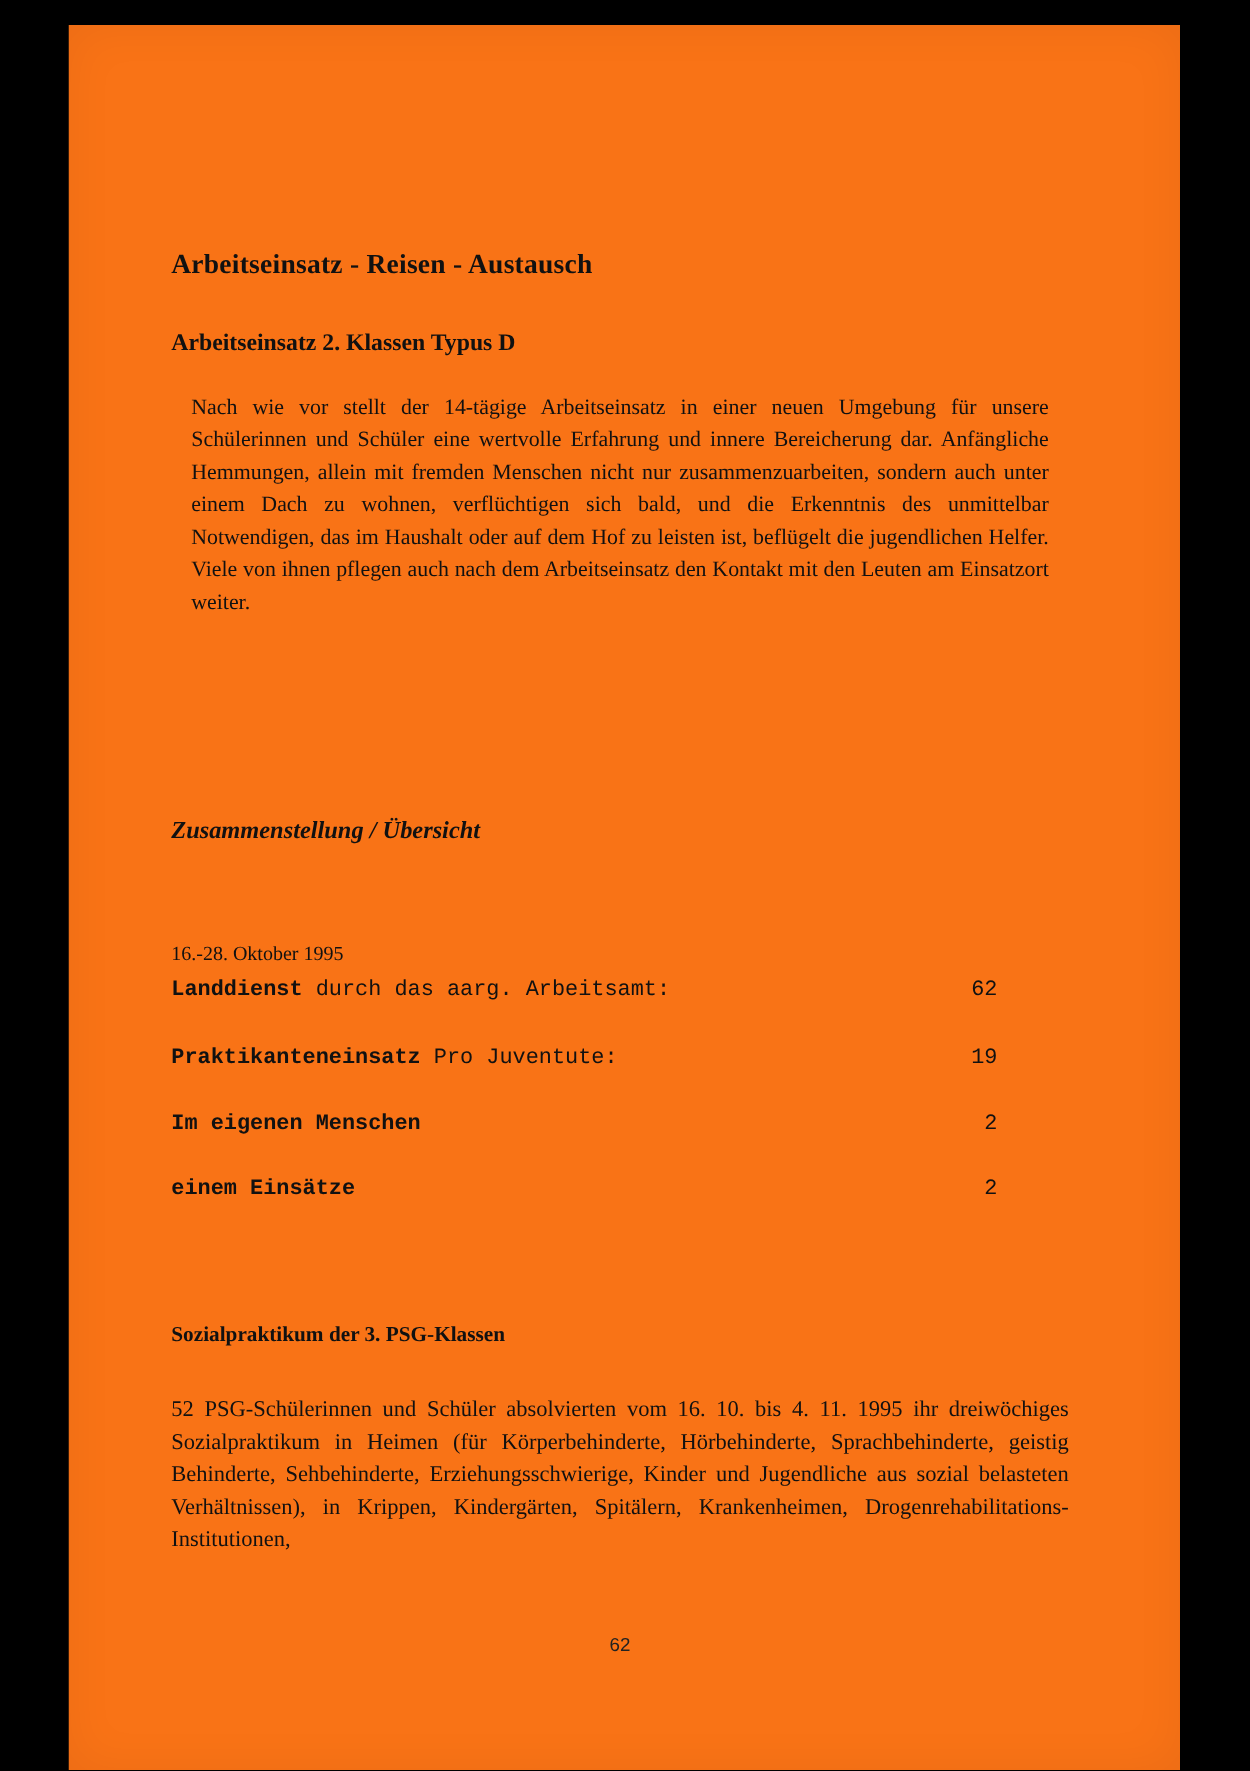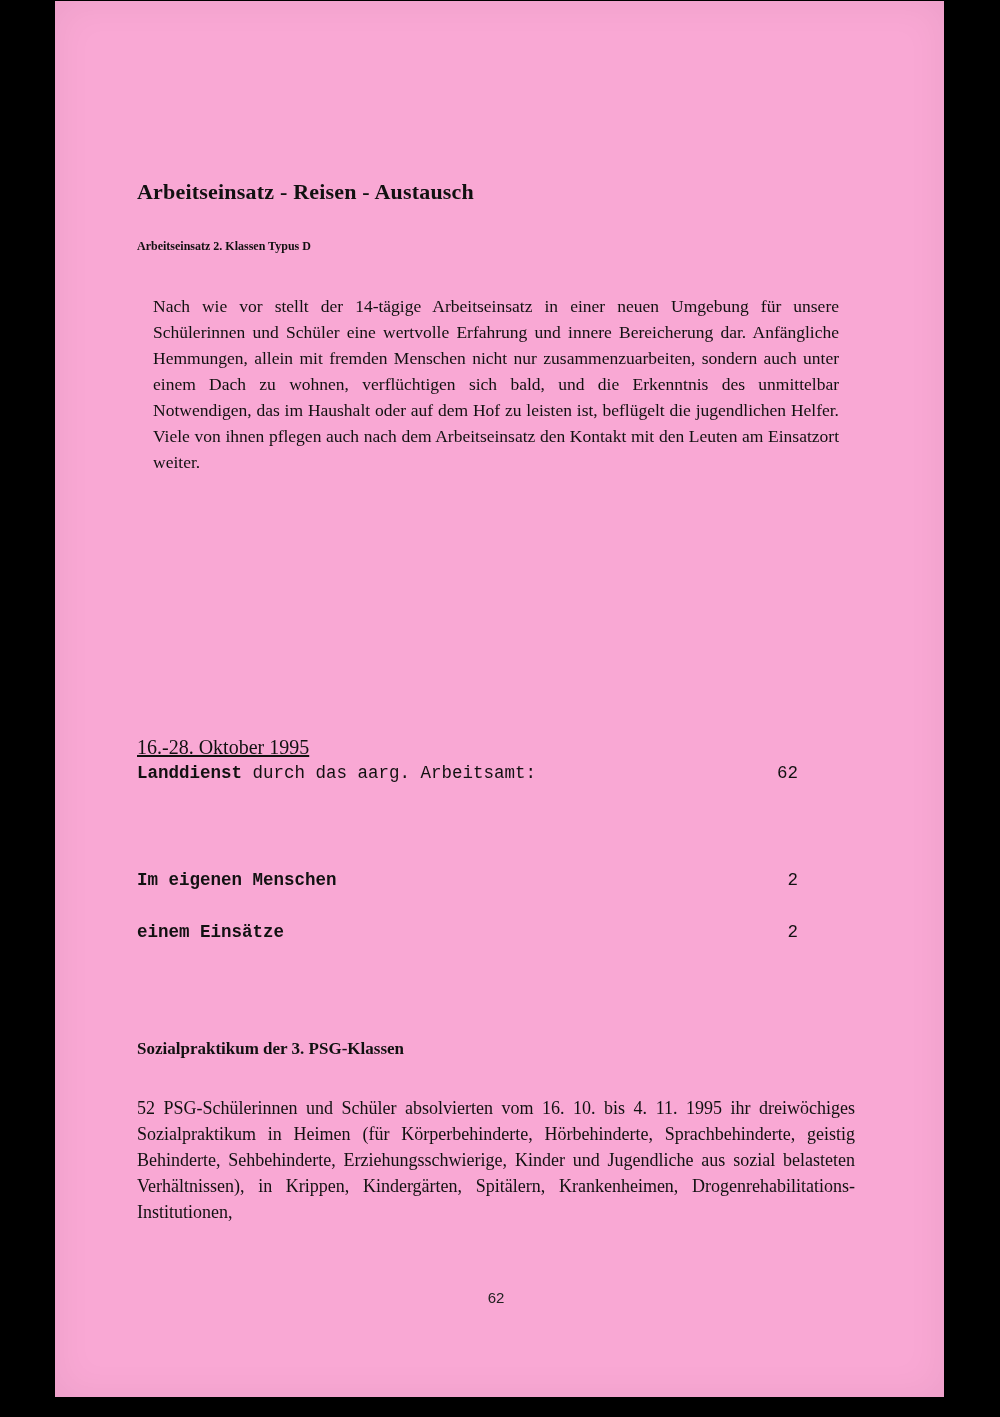--- a/index.html
+++ b/index.html
@@ -17,10 +17,10 @@
   .scan-page {
     position: absolute;
     left: 55px;
-    top: 1px;
+    top: 20px;
     width: 889px;
     height: 1396px;
-    background: #f9a8d4;
+    background: #f97316;
     box-shadow: inset 0 0 40px rgba(0,0,0,0.06);
   }
   .doc-title {

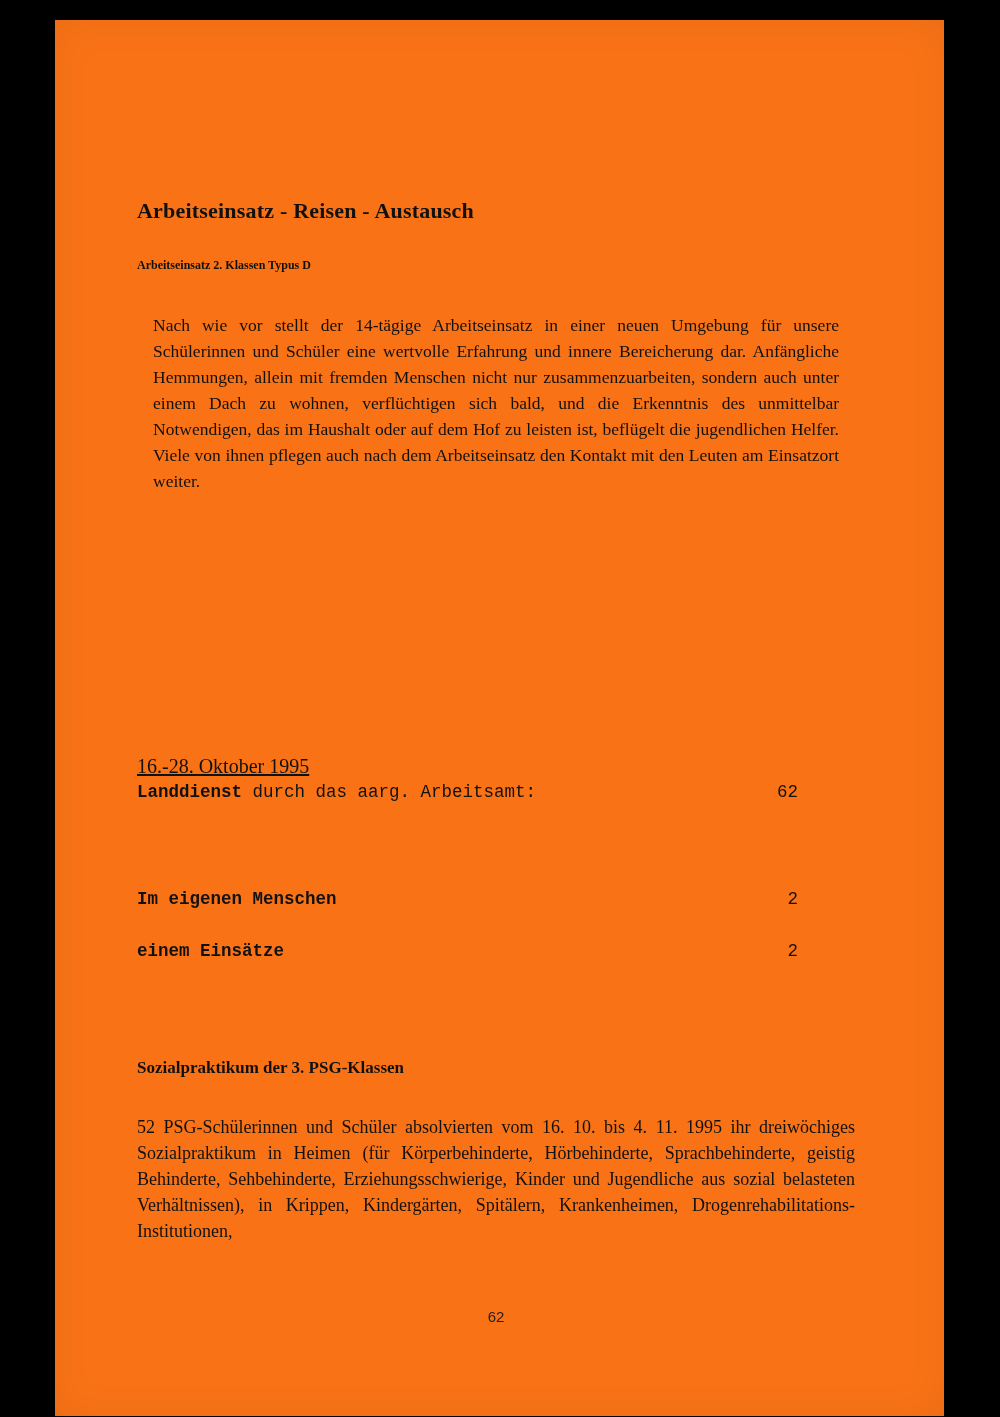--- a/index.html
+++ b/index.html
@@ -37,7 +37,7 @@
     left: 82px;
     top: 228px;
     width: 718px;
-    font-size: 12px;
+    font-size: 19px;
     font-weight: bold;
   }
   .body-paragraphs {

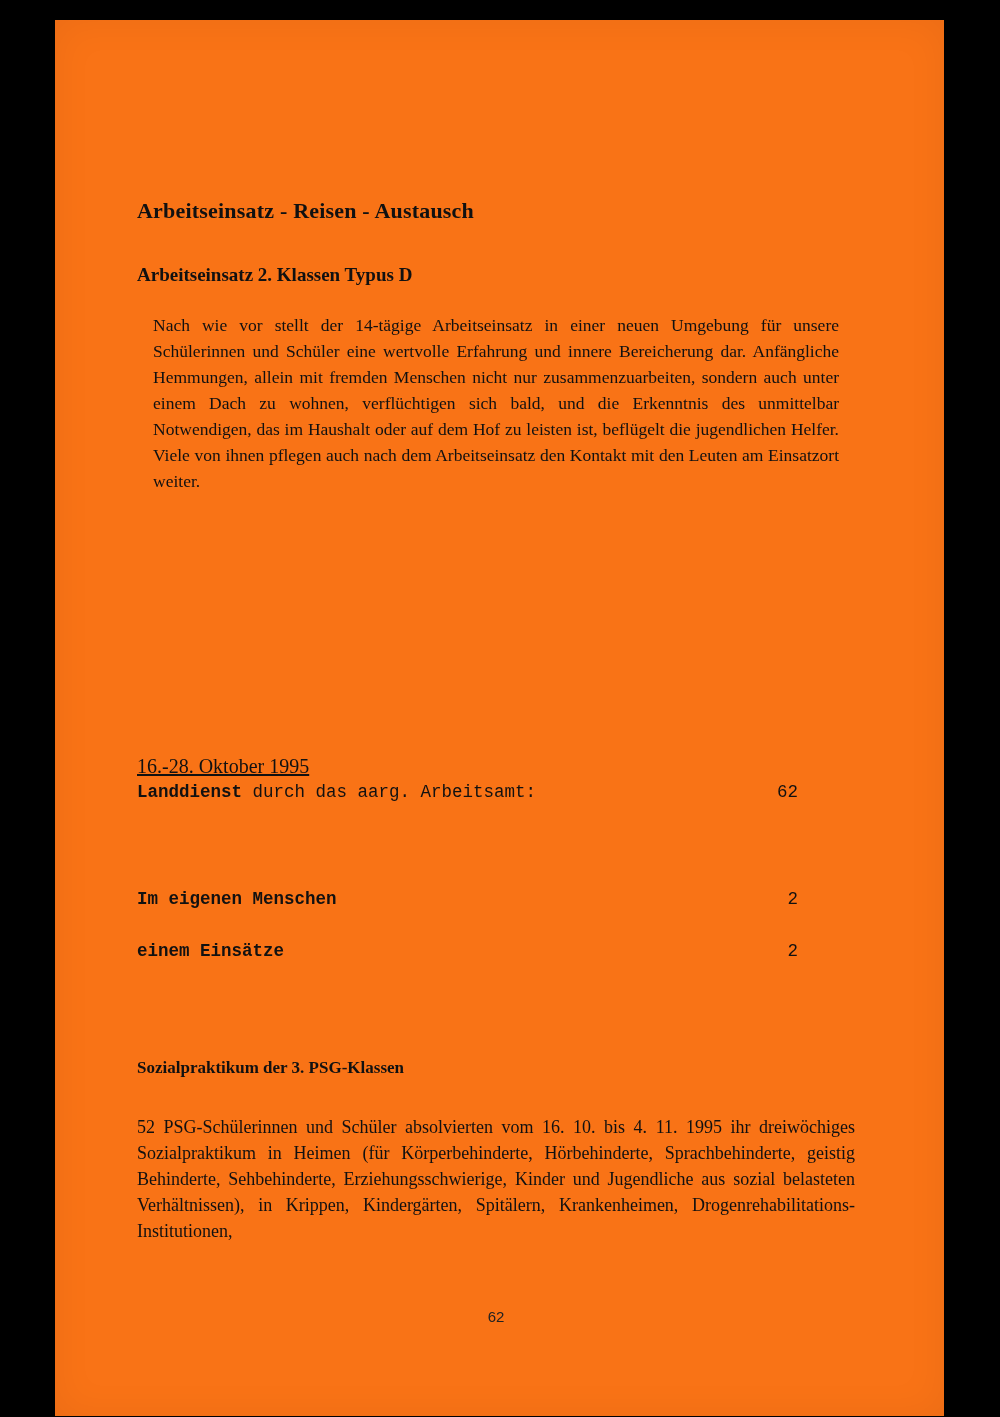--- a/index.html
+++ b/index.html
@@ -134,6 +134,7 @@
     <p>Nach wie vor stellt der 14-tägige Arbeitseinsatz in einer neuen Umgebung für unsere Schülerinnen und Schüler eine wertvolle Erfahrung und innere Bereicherung dar. Anfängliche Hemmungen, allein mit fremden Menschen nicht nur zusammenzuarbeiten, sondern auch unter einem Dach zu wohnen, verflüchtigen sich bald, und die Erkenntnis des unmittelbar Notwendigen, das im Haushalt oder auf dem Hof zu leisten ist, beflügelt die jugendlichen Helfer. Viele von ihnen pflegen auch nach dem Arbeitseinsatz den Kontakt mit den Leuten am Einsatzort weiter.</p>
   </div>
 
+  <h2 class="section-heading-italic">Zusammenstellung / Übersicht</h2>
 
 
   <div class="date-line">16.-28. Oktober 1995</div>

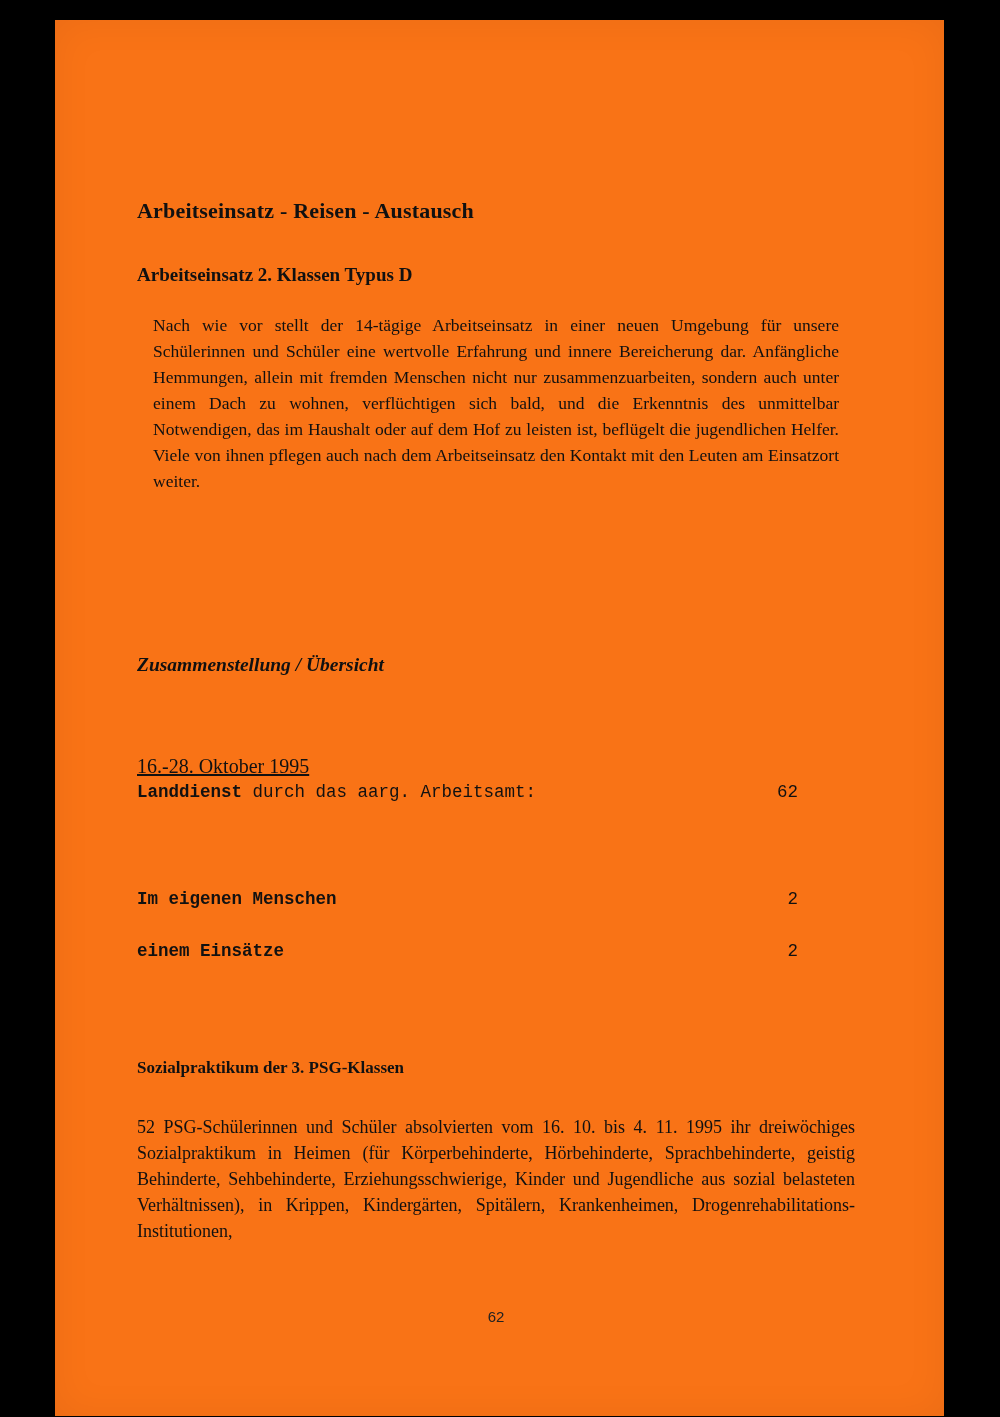--- a/index.html
+++ b/index.html
@@ -73,8 +73,7 @@
     left: 82px;
     top: 735px;
     width: 718px;
-    font-size: 20px;
-    text-decoration: underline;
+    font-size: 16px;
   }
   .list-row {
     position: absolute;

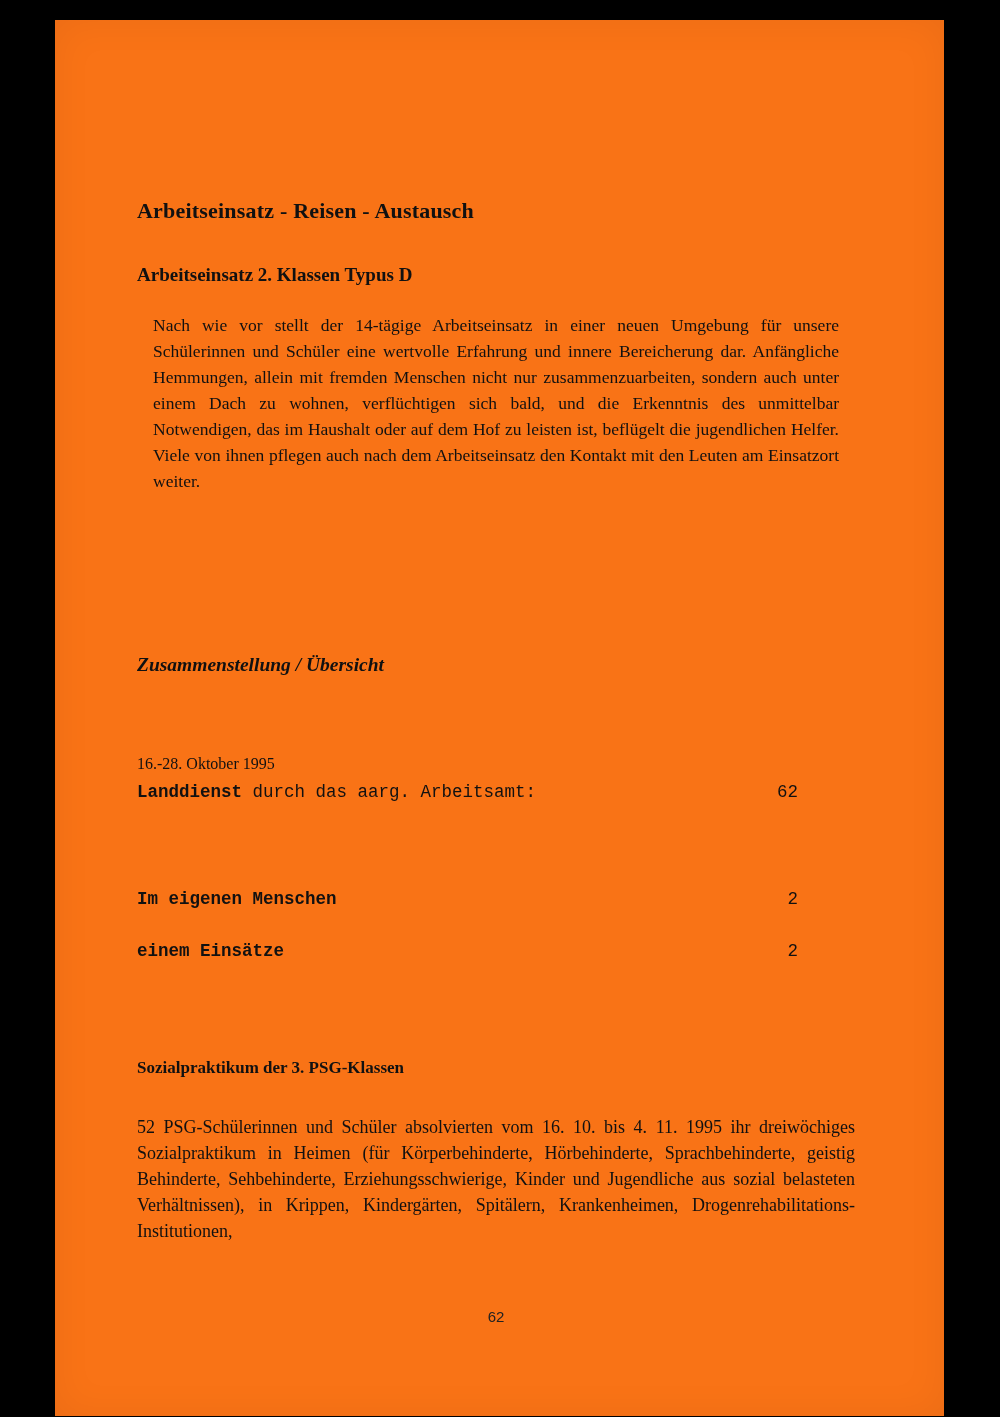--- a/index.html
+++ b/index.html
@@ -143,6 +143,10 @@
     <span class="row-value">62</span>
   </div>
 
+  <div class="list-row" style="top: 816px;">
+    <span class="row-bold">Praktikanteneinsatz</span><span> Pro Juventute:</span>
+    <span class="row-value">19</span>
+  </div>
 
   <div class="list-row" style="top: 869px;">
     <span class="row-bold">Im eigenen Menschen</span><span></span>

